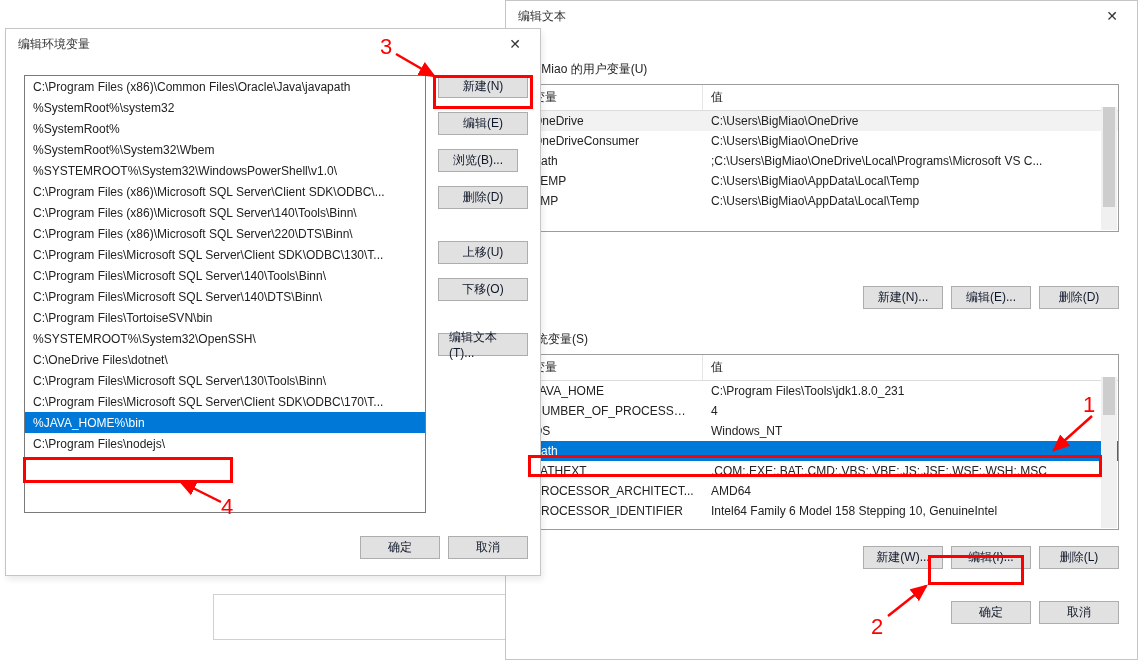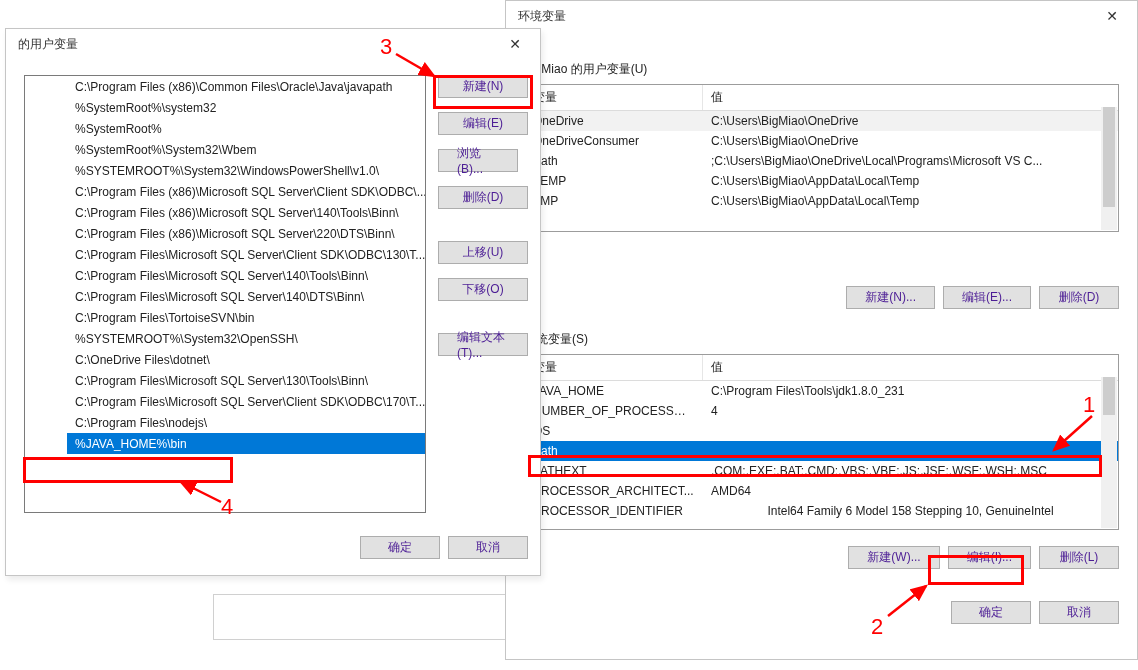--- a/index.html
+++ b/index.html
@@ -120,7 +120,7 @@
 
 <div class="dialog" style="left:505px; top:0; width:633px; height:660px;">
   <div class="titlebar">
-    <span>环境变量</span>
+    <span>编辑文本</span>
     <span class="close">✕</span>
   </div>
   <div class="dlg-body" style="padding:10px 18px 12px 18px;">

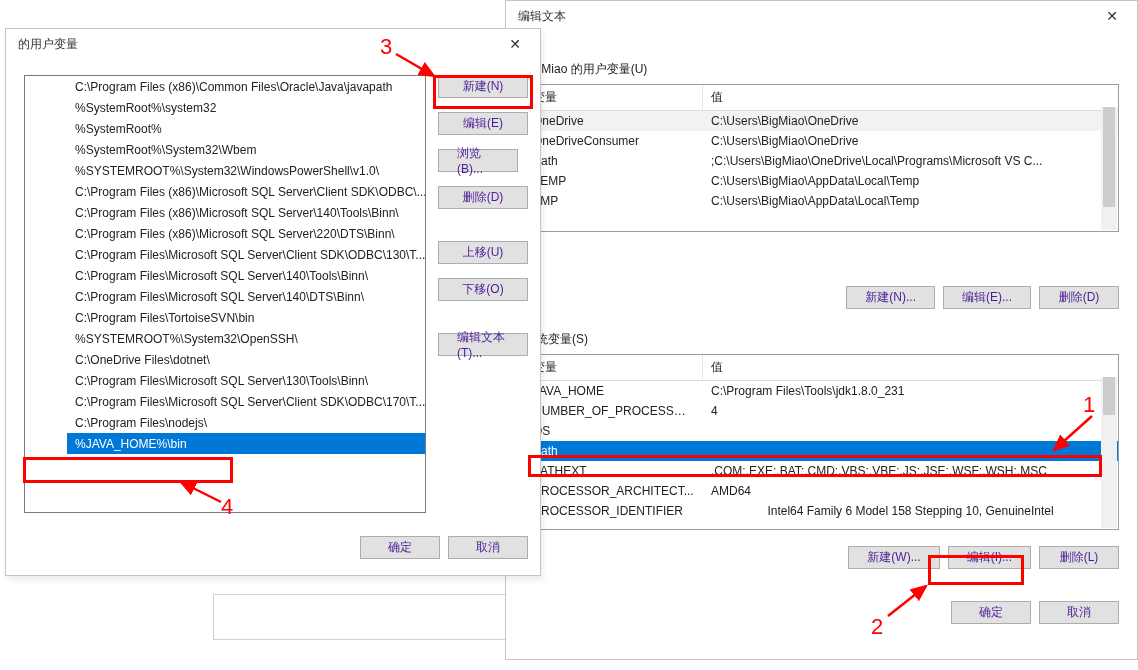--- a/index.html
+++ b/index.html
@@ -217,7 +217,7 @@
 
 <div class="dialog" style="left:5px; top:28px; width:536px; height:548px; box-shadow: 2px 4px 6px rgba(0,0,0,0.08);">
   <div class="titlebar">
-    <span>的用户变量</span>
+    <span>编辑环境变量</span>
     <span class="close">✕</span>
   </div>
   <div class="dlg-body" style="padding:16px 12px 12px 18px; position:relative; height:512px;">

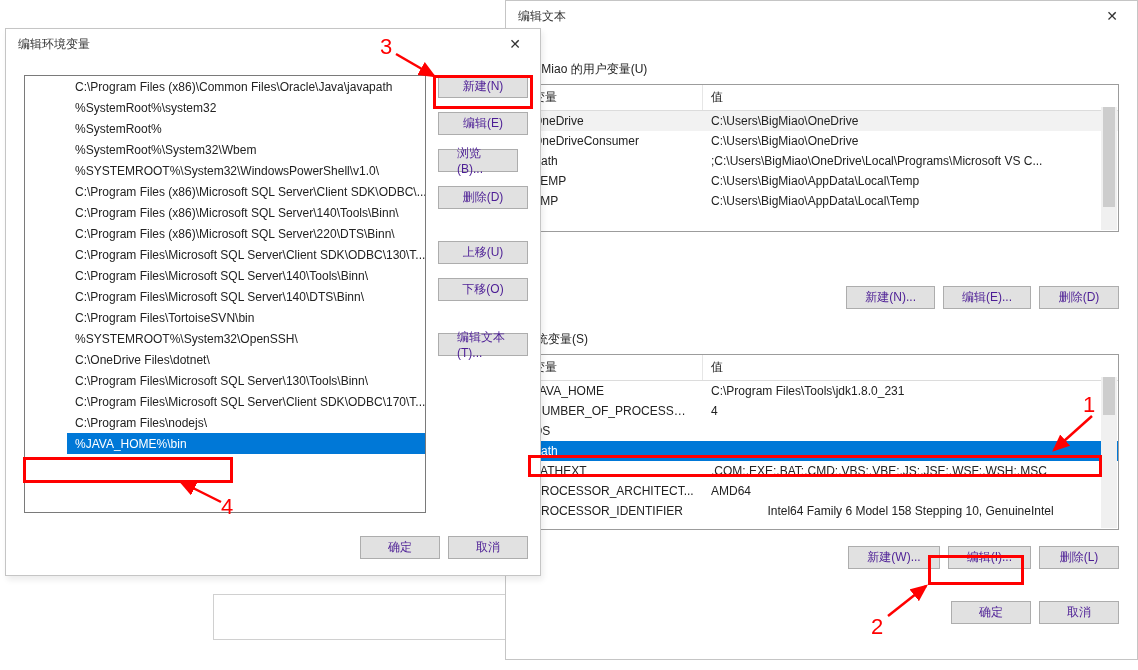--- a/index.html
+++ b/index.html
@@ -221,7 +221,7 @@
     <span class="close">✕</span>
   </div>
   <div class="dlg-body" style="padding:16px 12px 12px 18px; position:relative; height:512px;">
-    <div class="listbox" id="edit-listbox" style="width:402px; height:438px;padding-left:42px;">
+    <div class="listbox" id="edit-listbox" style="width:402px; height:438px;">
         <div class="list-row">C:\Program Files (x86)\Common Files\Oracle\Java\javapath</div>
         <div class="list-row">%SystemRoot%\system32</div>
         <div class="list-row">%SystemRoot%</div>

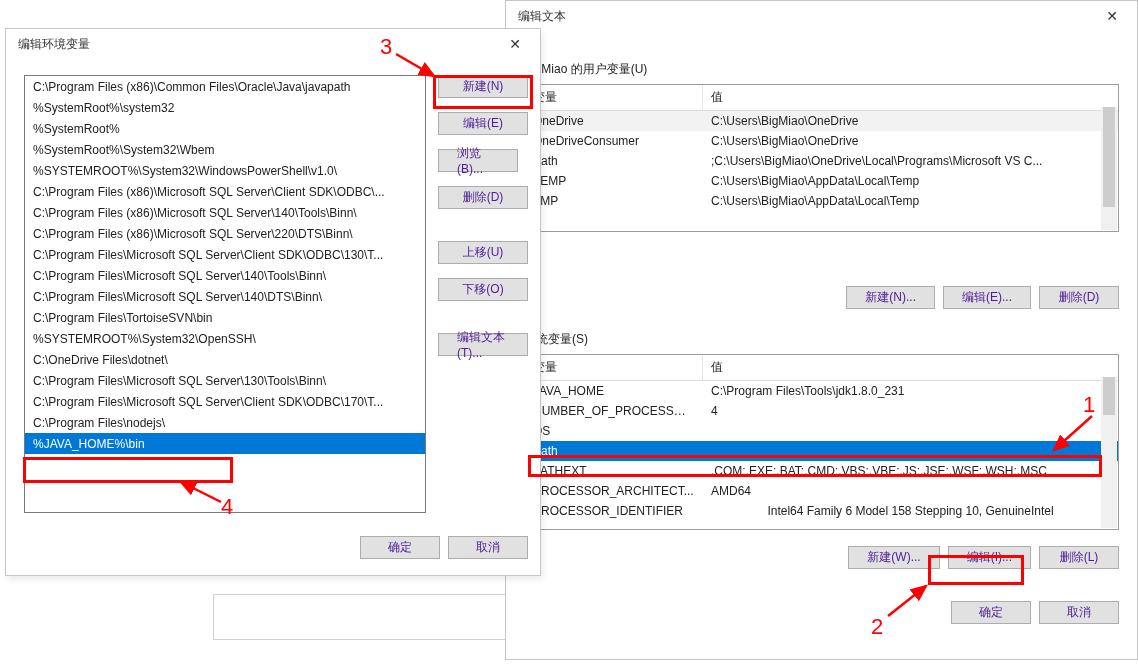--- a/index.html
+++ b/index.html
@@ -60,9 +60,9 @@
     background: #e1e1e1;
     height: 23px;
     min-width: 80px;
-    padding: 0 18px;
+    padding: 0 10px;
     font-size: 12px;
-    color:#4c1d95;
+    color:#0f172a;
     cursor:pointer;
     user-select:none;
   }

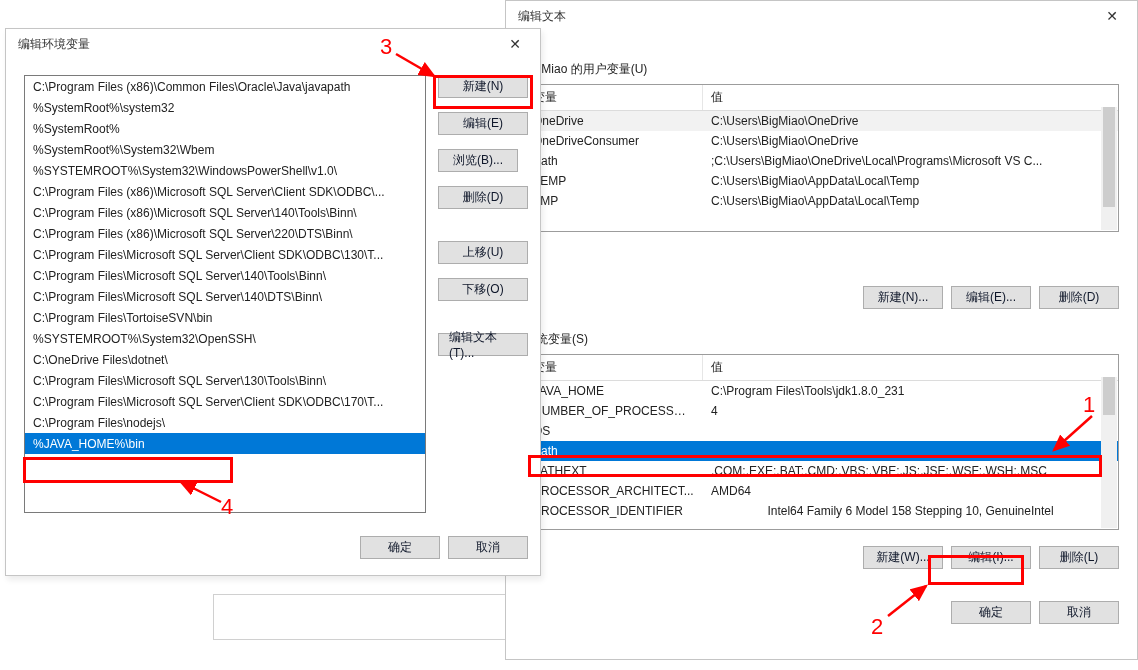--- a/index.html
+++ b/index.html
@@ -180,6 +180,7 @@
           </div>
           <div class="tr">
             <div class="td" style="width: 178px;">OS</div>
+            <div class="td" style="flex: 1 1 0%;">Windows_NT</div>
           </div>
           <div class="tr selected">
             <div class="td" style="width: 178px;">Path</div>

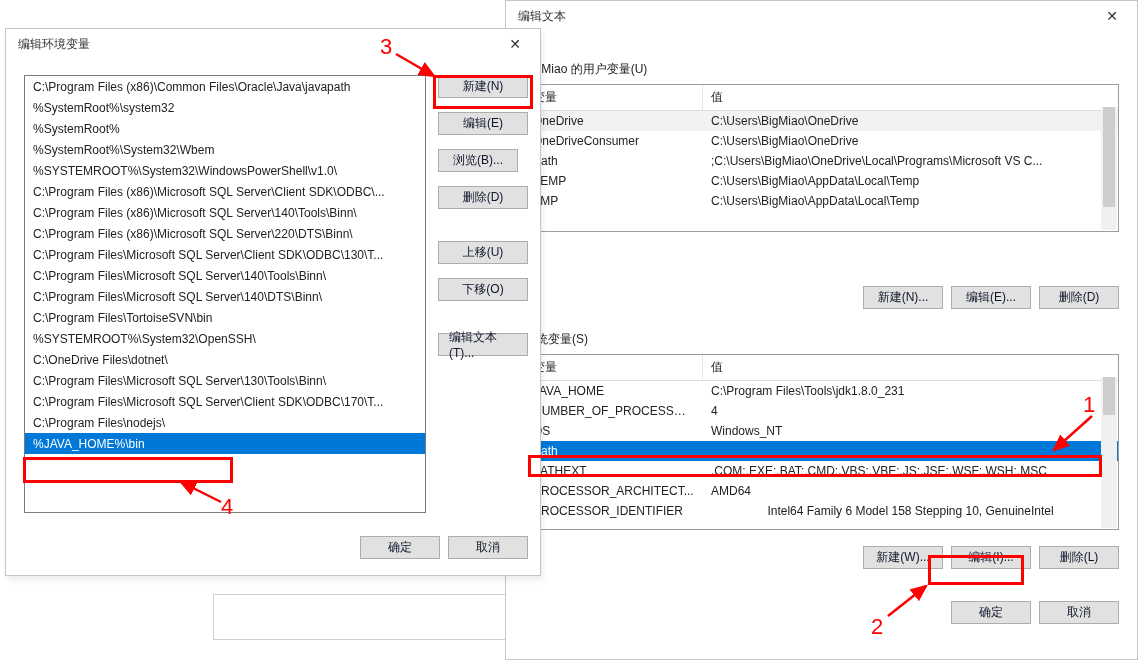--- a/index.html
+++ b/index.html
@@ -239,8 +239,8 @@
         <div class="list-row">C:\OneDrive Files\dotnet\</div>
         <div class="list-row">C:\Program Files\Microsoft SQL Server\130\Tools\Binn\</div>
         <div class="list-row">C:\Program Files\Microsoft SQL Server\Client SDK\ODBC\170\T...</div>
+        <div class="list-row selected">%JAVA_HOME%\bin</div>
         <div class="list-row">C:\Program Files\nodejs\</div>
-        <div class="list-row selected">%JAVA_HOME%\bin</div>
       </div>
 
     <div class="side-buttons" style="left:432px; top:16px; width:90px;">

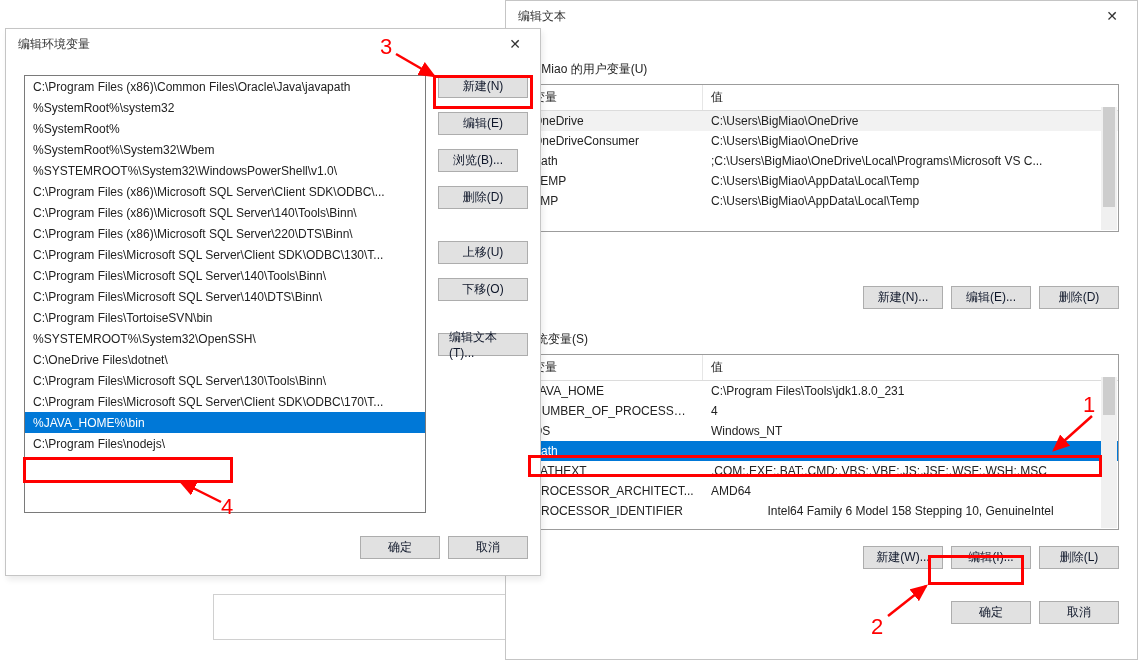--- a/index.html
+++ b/index.html
@@ -195,7 +195,7 @@
           </div>
           <div class="tr">
             <div class="td" style="width: 178px;">PROCESSOR_IDENTIFIER</div>
-            <div class="td" style="flex: 1 1 0%; text-align: center;">Intel64 Family 6 Model 158 Stepping 10, GenuineIntel</div>
+            <div class="td" style="flex: 1 1 0%;">Intel64 Family 6 Model 158 Stepping 10, GenuineIntel</div>
           </div>
         </div>
       <div class="scrollbar-v">

